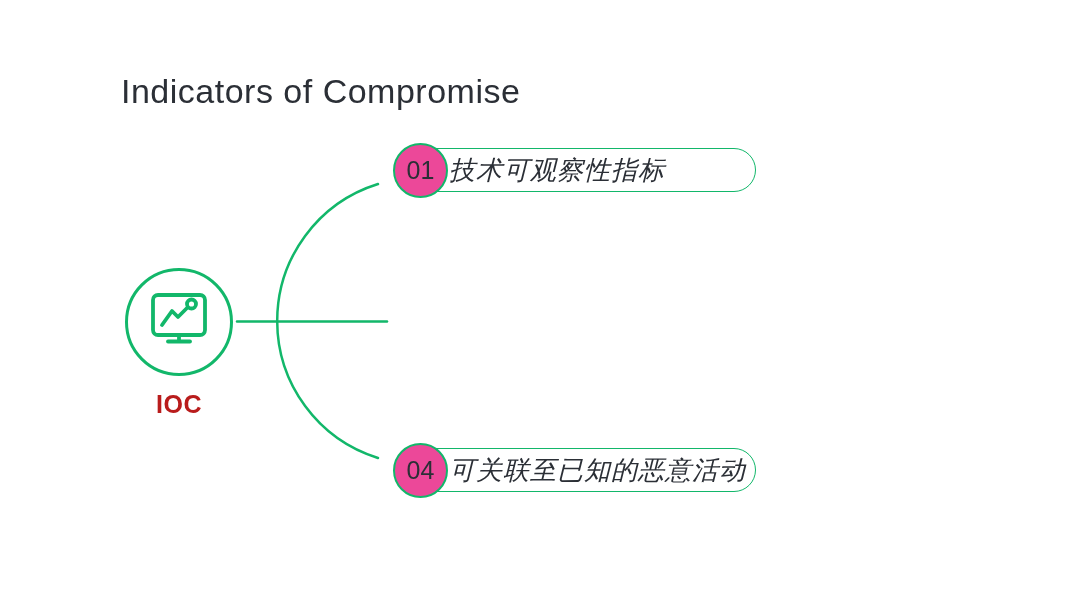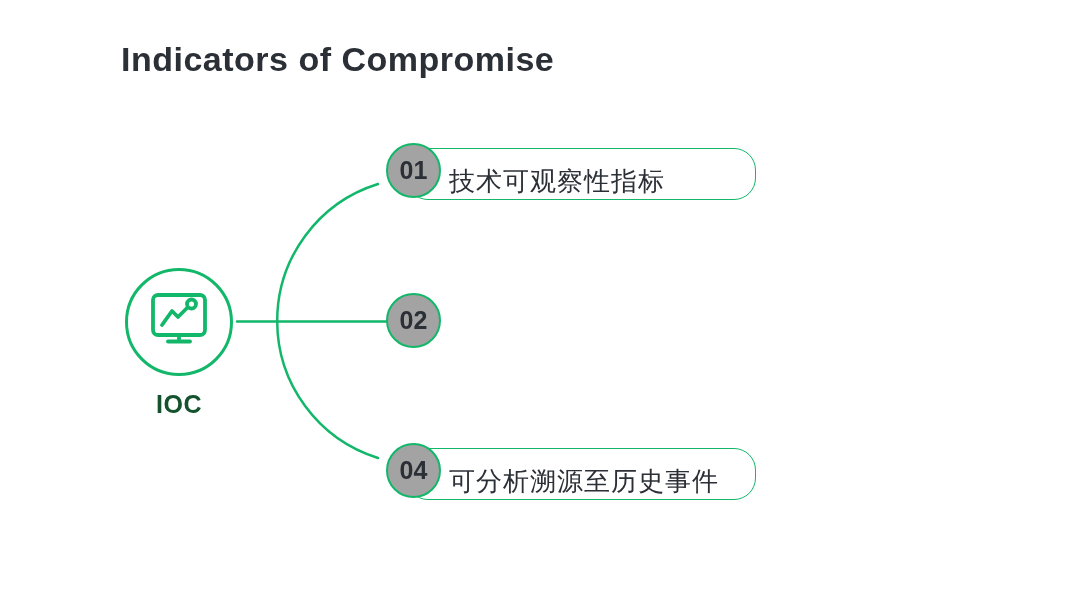--- a/index.html
+++ b/index.html
@@ -9,9 +9,9 @@
   .title {
     position: absolute;
     left: 121px;
-    top: 40px;
+    top: 72px;
     font-size: 34px;
-    font-weight: 700;
+    font-weight: 400;
     letter-spacing: 0.5px;
     color: #2b2f36;
   }

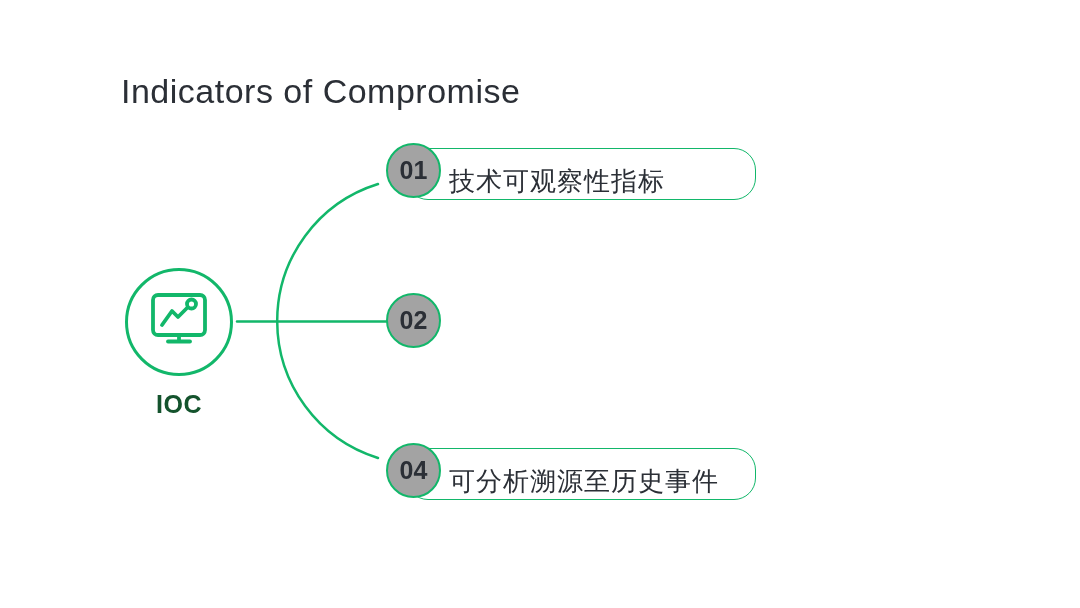--- a/index.html
+++ b/index.html
@@ -77,16 +77,16 @@
 
   .num-badge {
     position: absolute;
-    left: 2px; top: 0;
+    left: 9px; top: 0;
     width: 55px; height: 55px;
     border: 2.5px solid #12b76a;
     border-radius: 50%;
-    background: #a3a3a3;
+    background: #ec4899;
     display: flex;
     align-items: center;
     justify-content: center;
     font-size: 25px;
-    font-weight: 700;
+    font-weight: 400;
     color: #2b2f36;
     z-index: 2;
   }

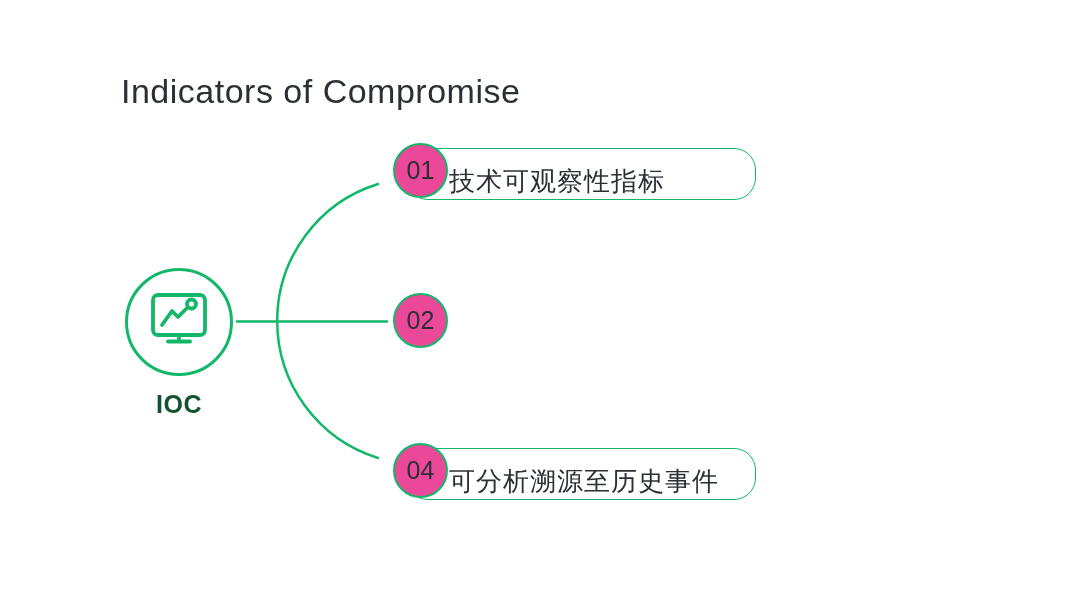--- a/index.html
+++ b/index.html
@@ -59,14 +59,15 @@
   .pill {
     position: absolute;
     left: 22px; top: 5px;
-    width: 350px; height: 52px;
+    width: 350px; height: 44px;
     border: 1.5px solid #12b76a;
     border-radius: 22px;
     background: #ffffff;
     display: flex;
-    align-items: flex-end;
+    align-items: center;
     padding-left: 42px;
     z-index: 1;
+    font-style: italic;
   }
   .pill-label {
     font-size: 26px;

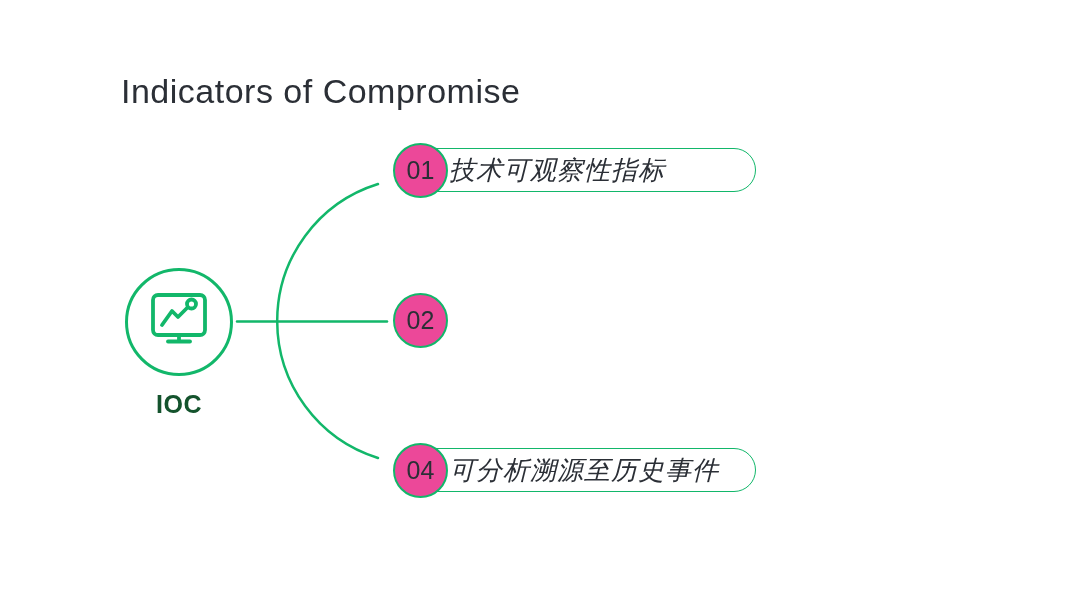--- a/index.html
+++ b/index.html
@@ -121,7 +121,6 @@
 </div>
 
 <div class="row row-2">
-  <div class="num-badge">02</div>
 </div>
 
 <div class="row row-3">

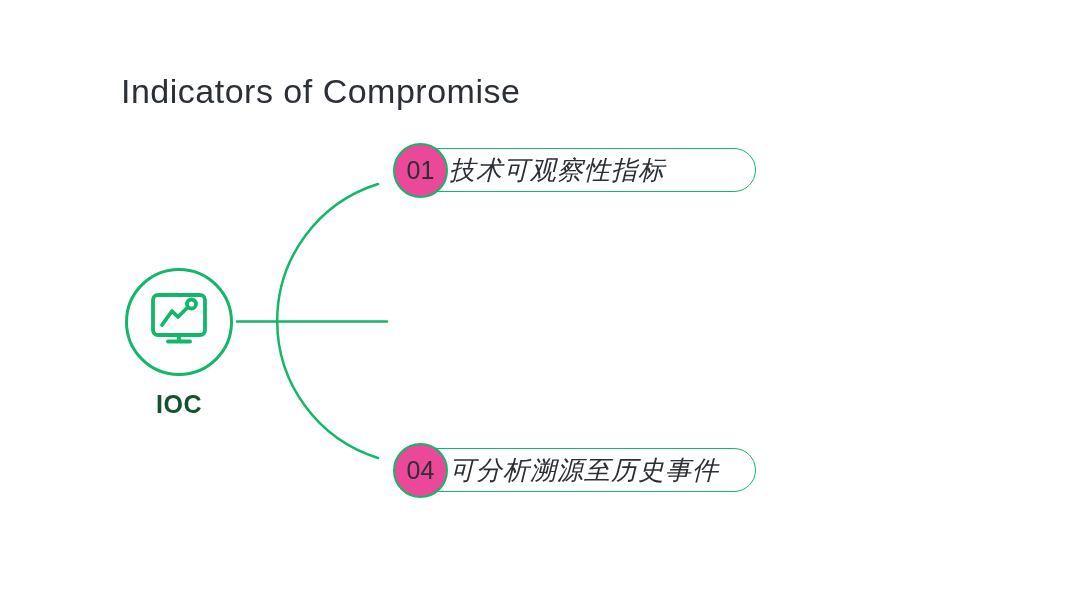--- a/index.html
+++ b/index.html
@@ -42,7 +42,7 @@
     text-align: center;
     font-size: 25px;
     font-weight: 700;
-    color: #14532d;
+    color: #b91c1c;
     letter-spacing: 0.5px;
   }
 

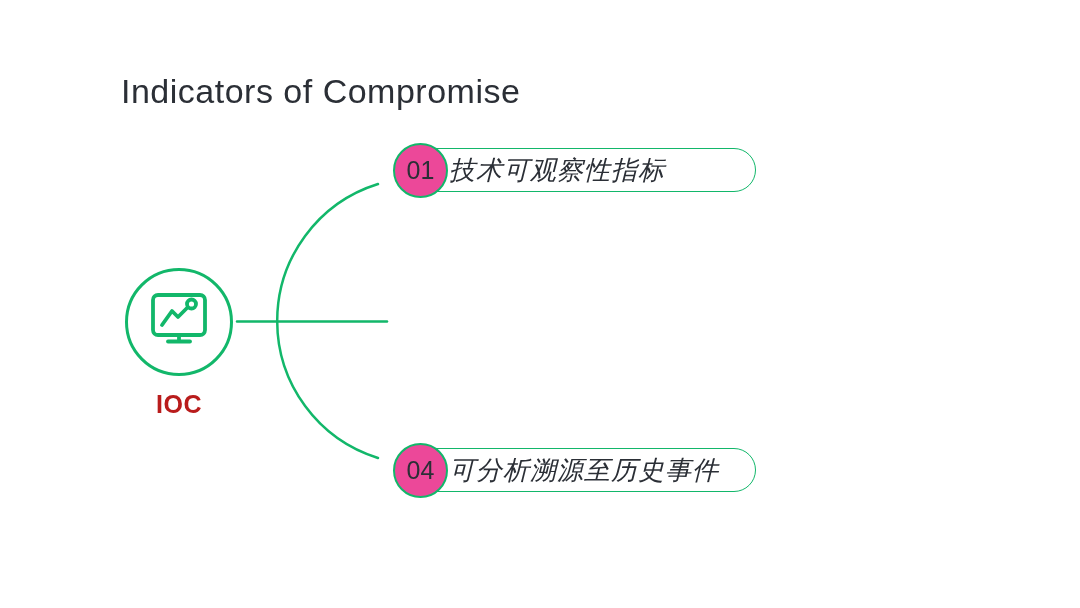--- a/index.html
+++ b/index.html
@@ -125,7 +125,7 @@
 
 <div class="row row-3">
   <div class="pill">
-    <span class="pill-label">可分析溯源至历史事件</span>
+    <span class="pill-label">可关联至已知的恶意活动</span>
   </div>
   <div class="num-badge">04</div>
 </div>

